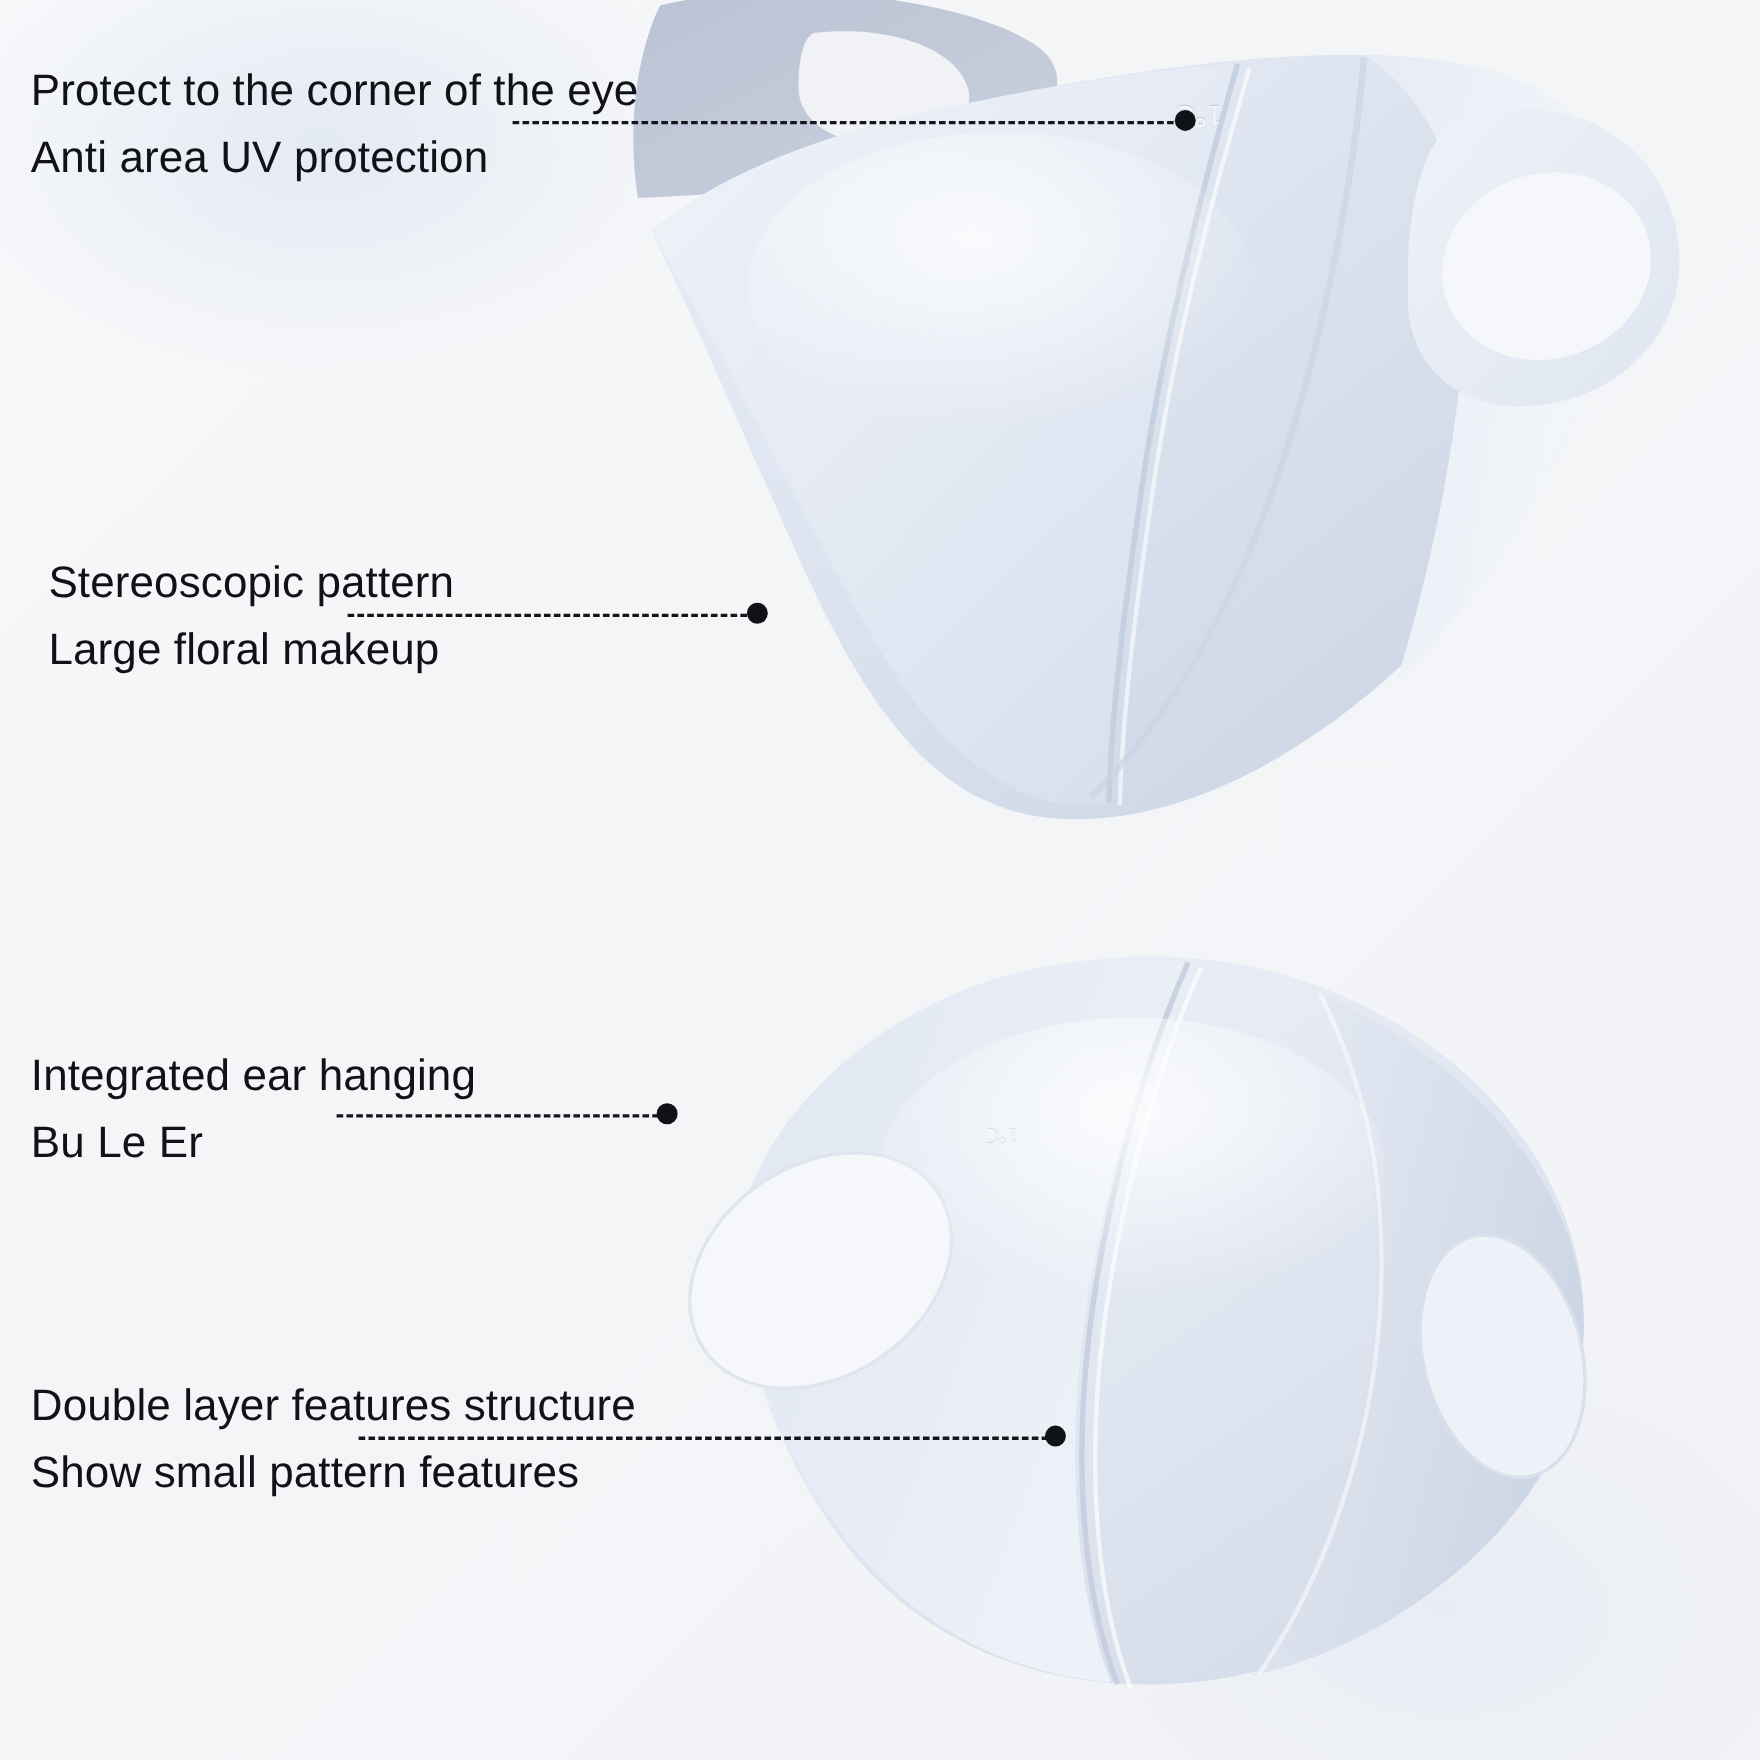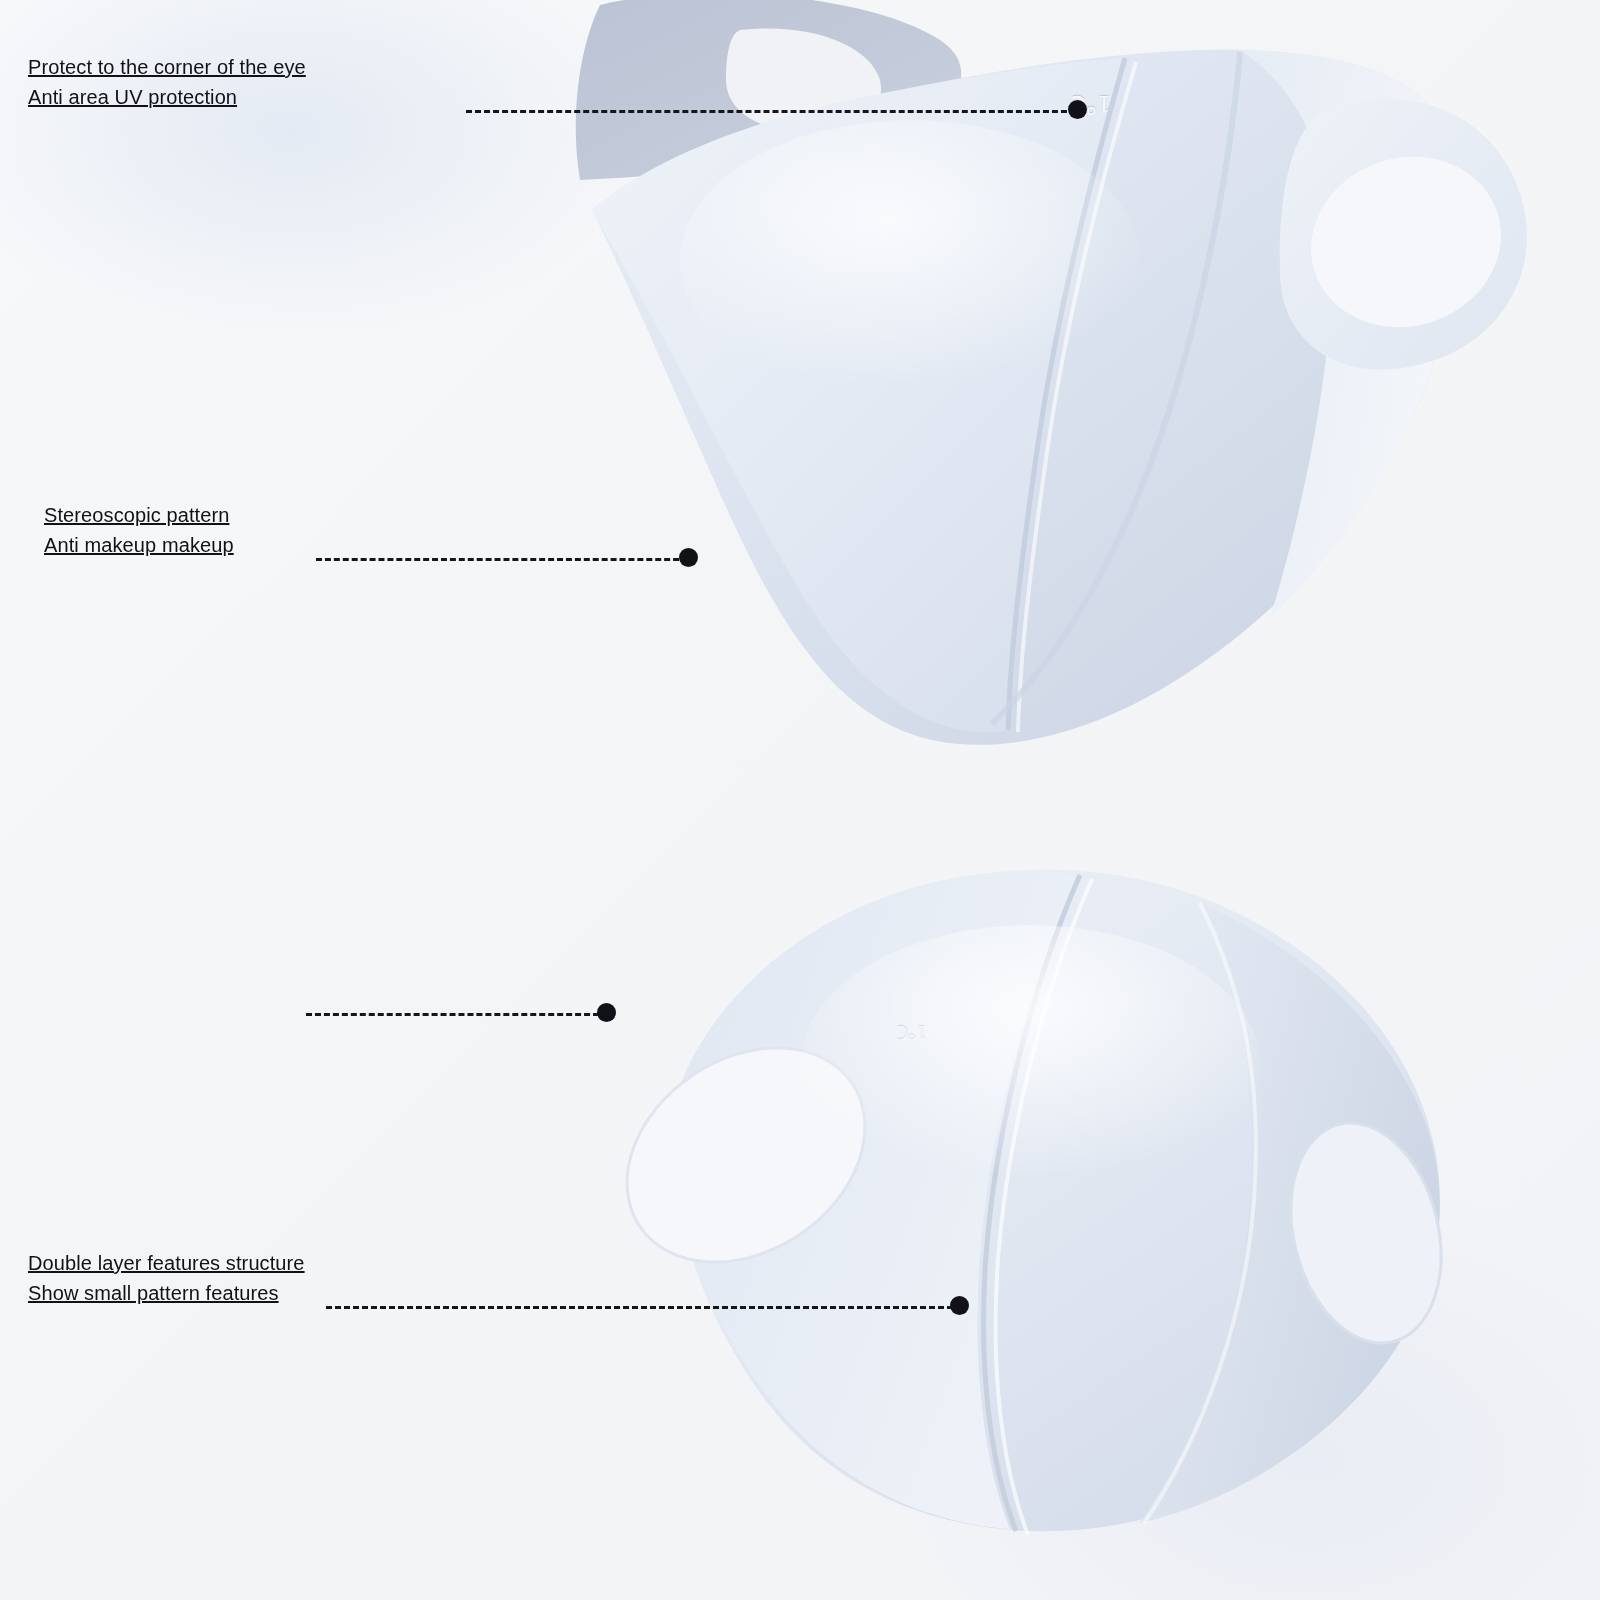--- a/index.html
+++ b/index.html
@@ -36,11 +36,10 @@
   .annotation {
     position: absolute;
     color: #111217;
-    font-size: 20px;
+    font-size: 40px;
     line-height: 1.52;
     letter-spacing: .1px;
     white-space: nowrap;
-    text-decoration: underline;
   }
   .annotation .line2 { display: block; }
 

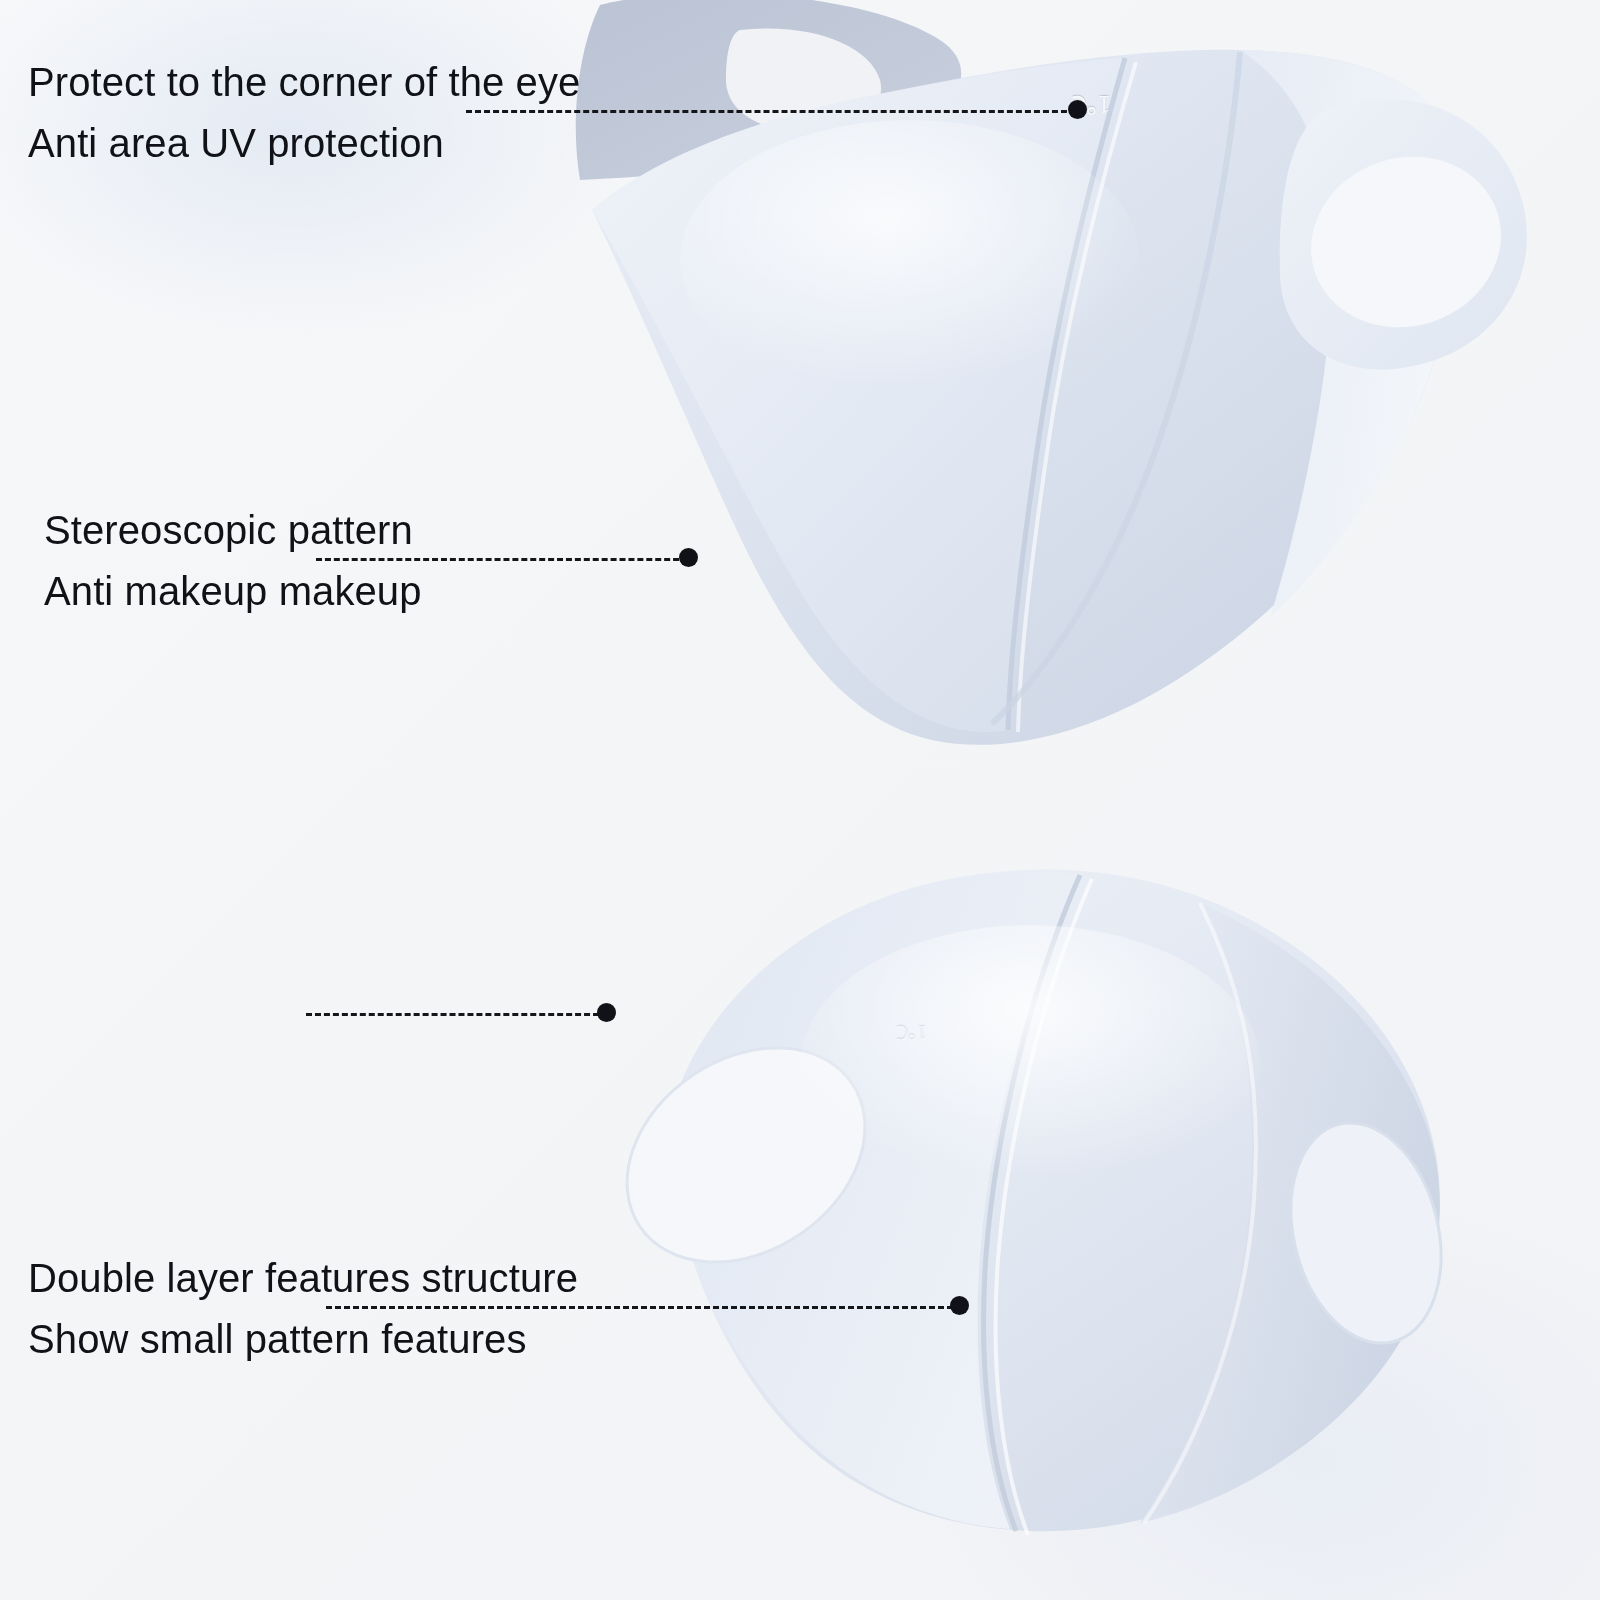--- a/index.html
+++ b/index.html
@@ -206,7 +206,7 @@
 
   <div class="annotation" style="left:44px; top:500px;">
     <span>Stereoscopic pattern</span>
-    <span class="line2">Anti makeup makeup</span>
+    <span class="line2">Large floral makeup</span>
   </div>
   <div class="leader" style="left:316px; top:558px; width:372px;"></div>
   <div class="dot" style="left:679px; top:548px;"></div>

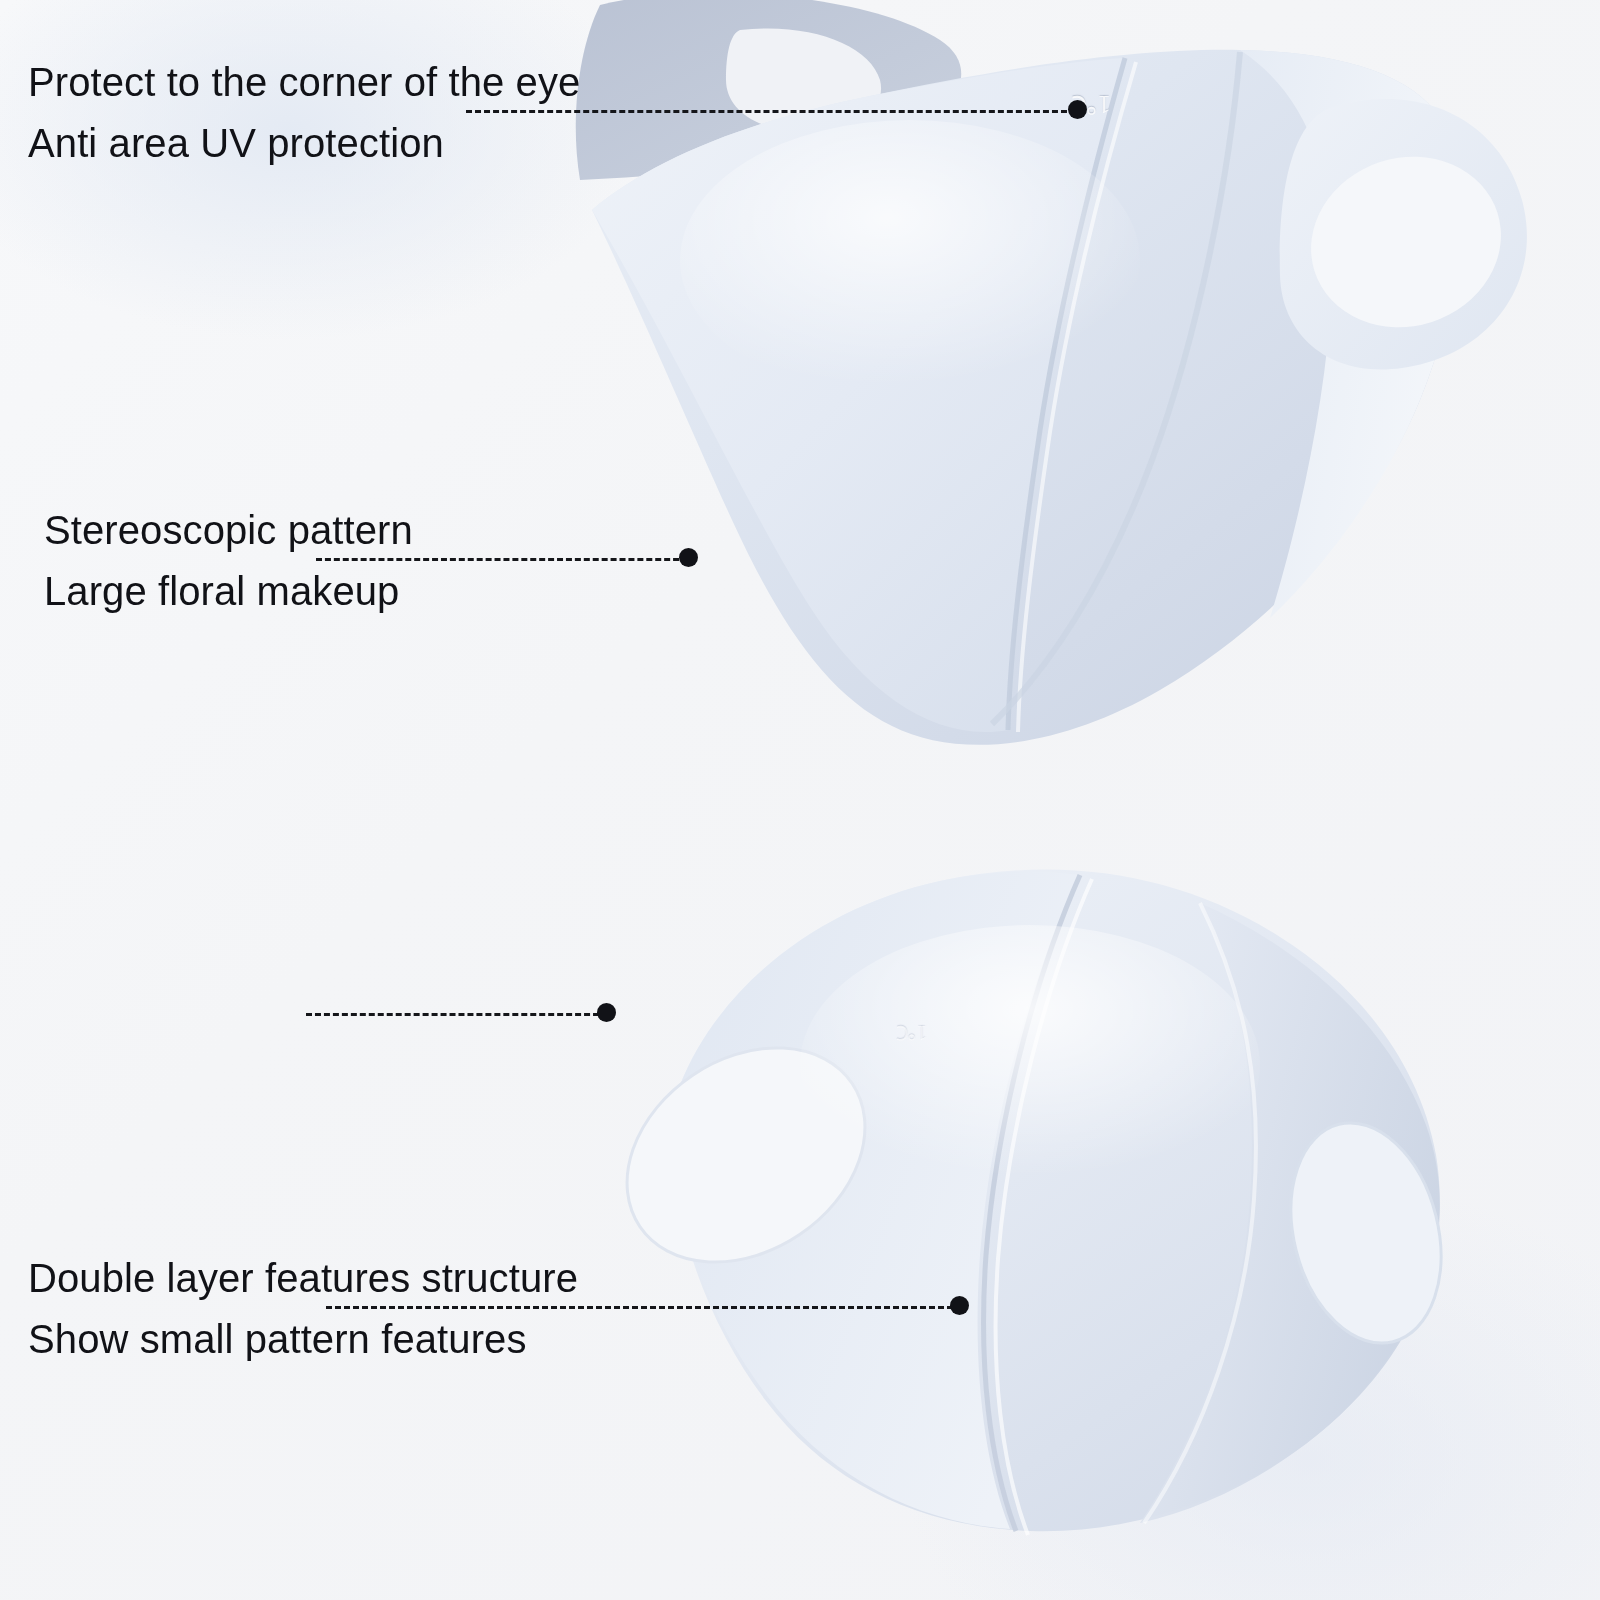--- a/index.html
+++ b/index.html
@@ -211,6 +211,10 @@
   <div class="leader" style="left:316px; top:558px; width:372px;"></div>
   <div class="dot" style="left:679px; top:548px;"></div>
 
+  <div class="annotation" style="left:28px; top:948px;">
+    <span>Integrated ear hanging</span>
+    <span class="line2">Bu Le Er</span>
+  </div>
   <div class="leader" style="left:306px; top:1013px; width:302px;"></div>
   <div class="dot" style="left:597px; top:1003px;"></div>
 

